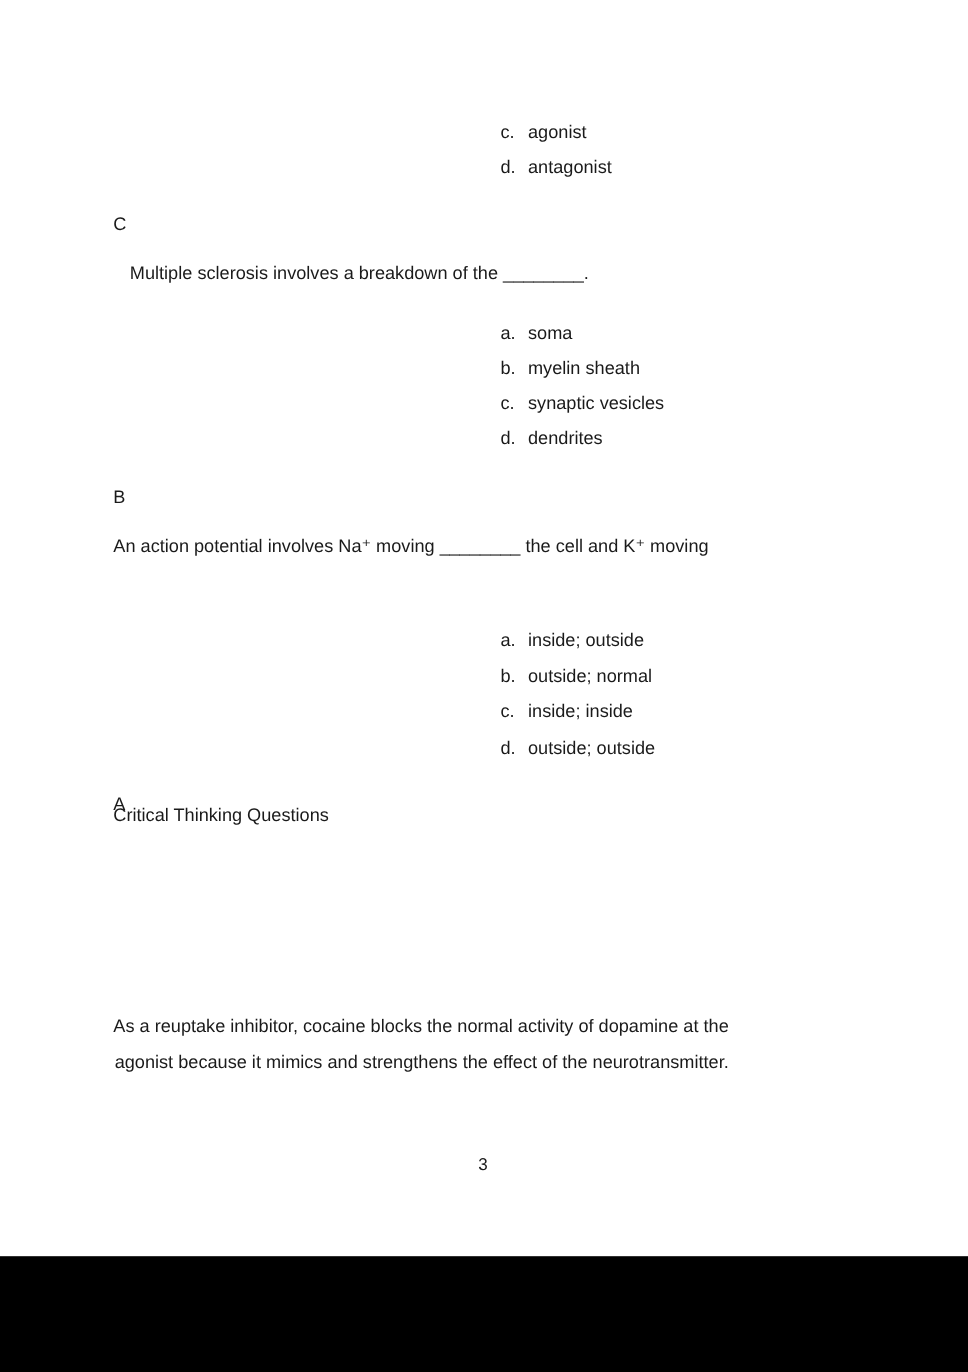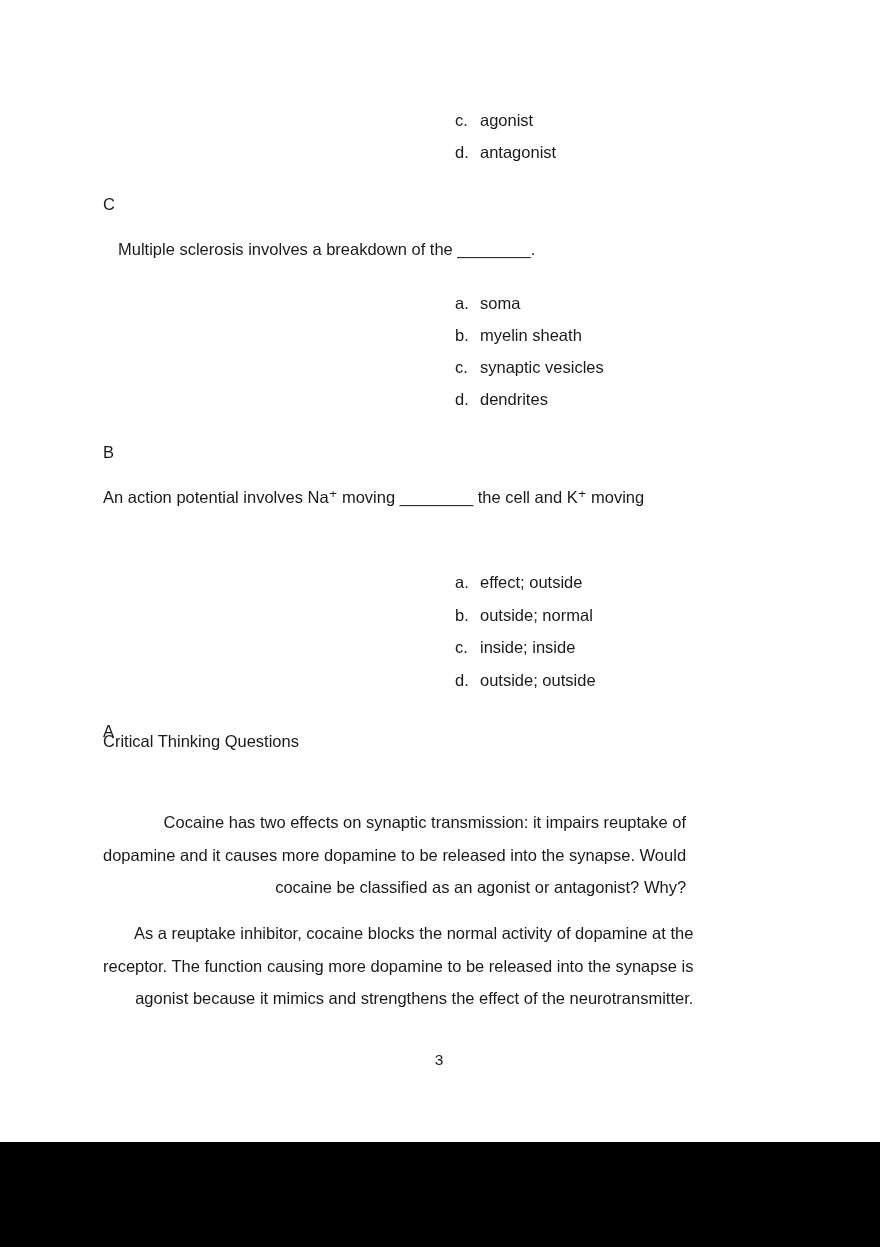--- a/index.html
+++ b/index.html
@@ -116,7 +116,7 @@
   <div class="abs options tall" style="top:566px">
     <div class="option-row">
       <span class="option-letter">a.</span>
-      <span class="option-label">effect; outside</span>
+      <span class="option-label">inside; outside</span>
     </div>
     <div class="option-row">
       <span class="option-letter">b.</span>

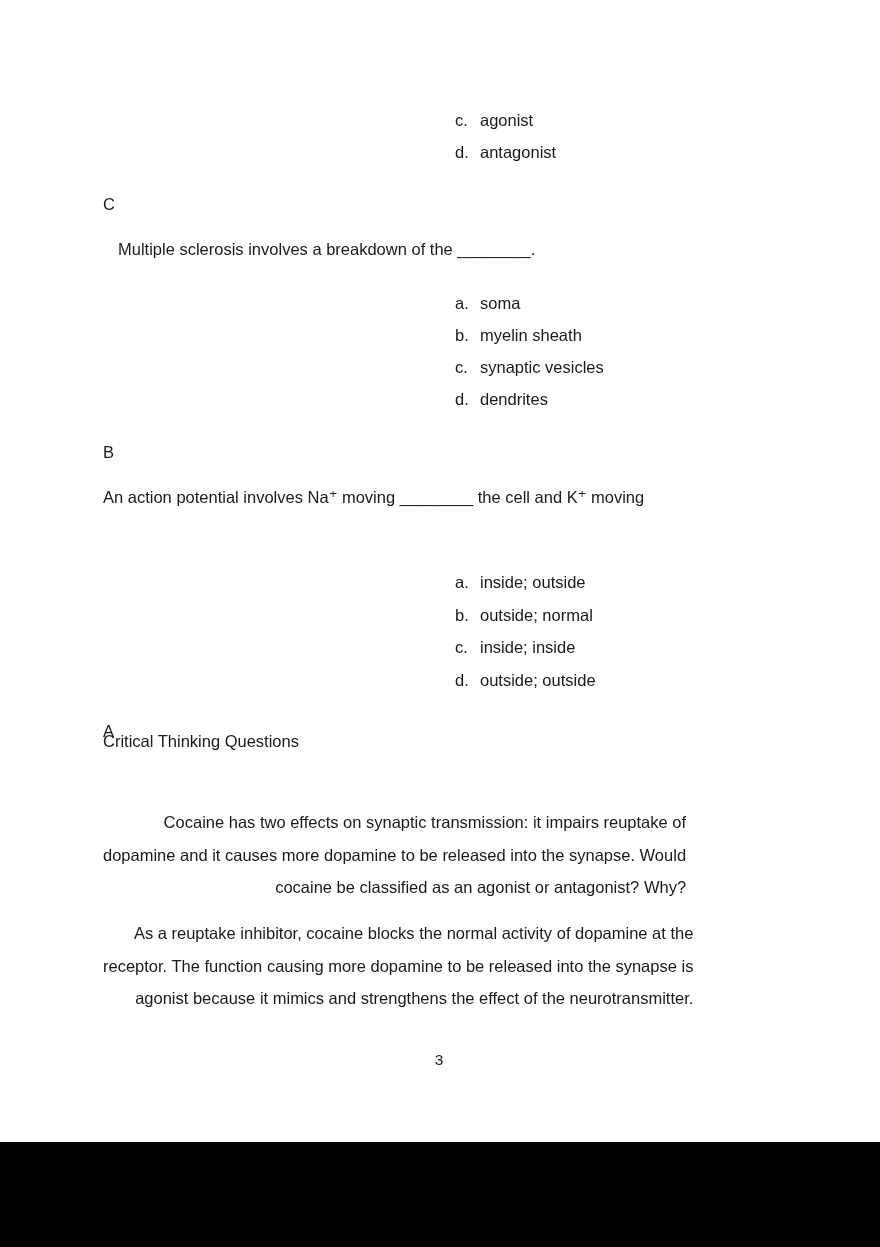--- a/index.html
+++ b/index.html
@@ -136,11 +136,6 @@
 
   <div class="abs answer-letter" style="top:725px">Critical Thinking Questions</div>
 
-  <div class="abs" style="left:103px; top:806px">
-    <div class="para-line">Cocaine has two effects on synaptic transmission: it impairs reuptake of</div>
-    <div class="para-line">dopamine and it causes more dopamine to be released into the synapse. Would</div>
-    <div class="para-line">cocaine be classified as an agonist or antagonist? Why?</div>
-  </div>
 
   <div class="abs" style="left:103px; top:917px">
     <div class="para-line">As a reuptake inhibitor, cocaine blocks the normal activity of dopamine at the</div>

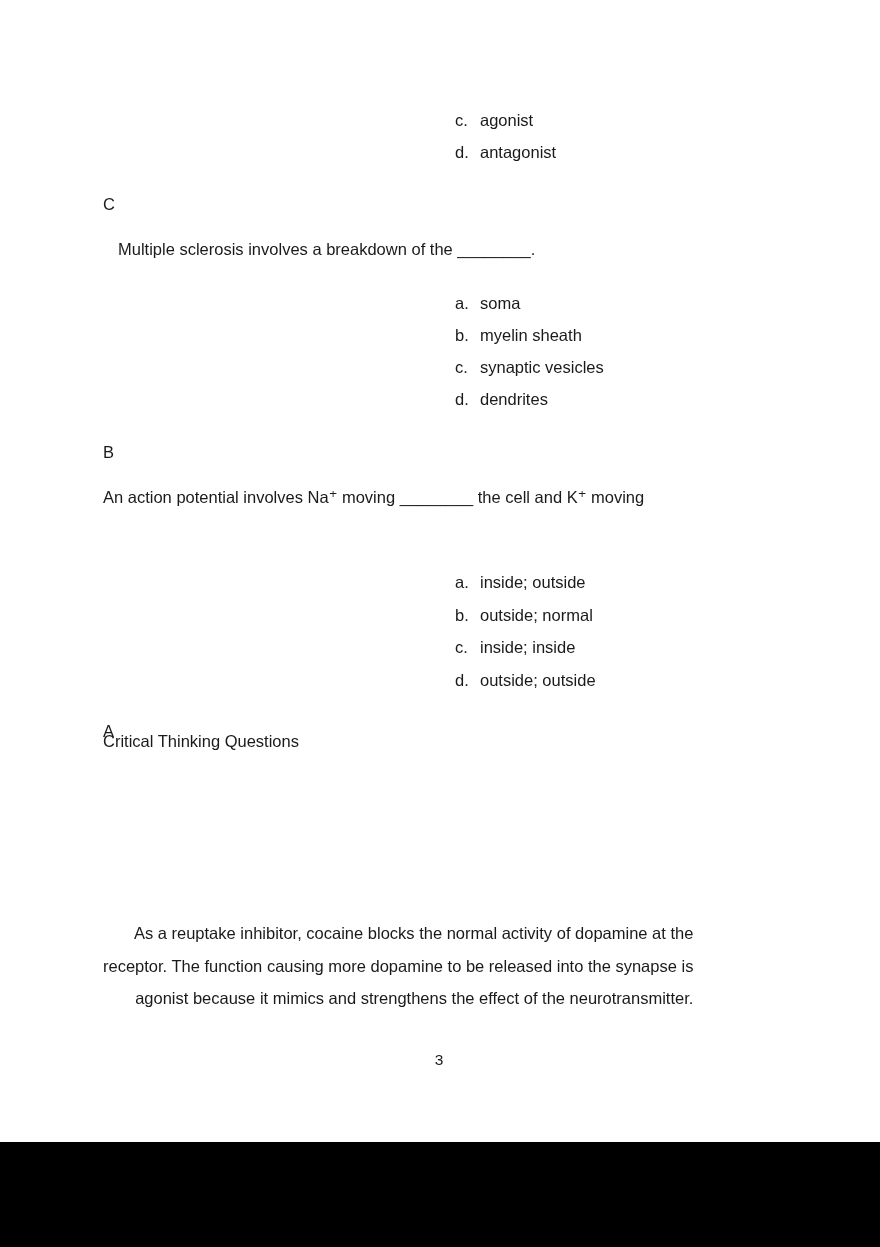--- a/index.html
+++ b/index.html
@@ -139,7 +139,6 @@
 
   <div class="abs" style="left:103px; top:917px">
     <div class="para-line">As a reuptake inhibitor, cocaine blocks the normal activity of dopamine at the</div>
-    <div class="para-line">receptor. The function causing more dopamine to be released into the synapse is</div>
     <div class="para-line">agonist because it mimics and strengthens the effect of the neurotransmitter.</div>
   </div>
 

